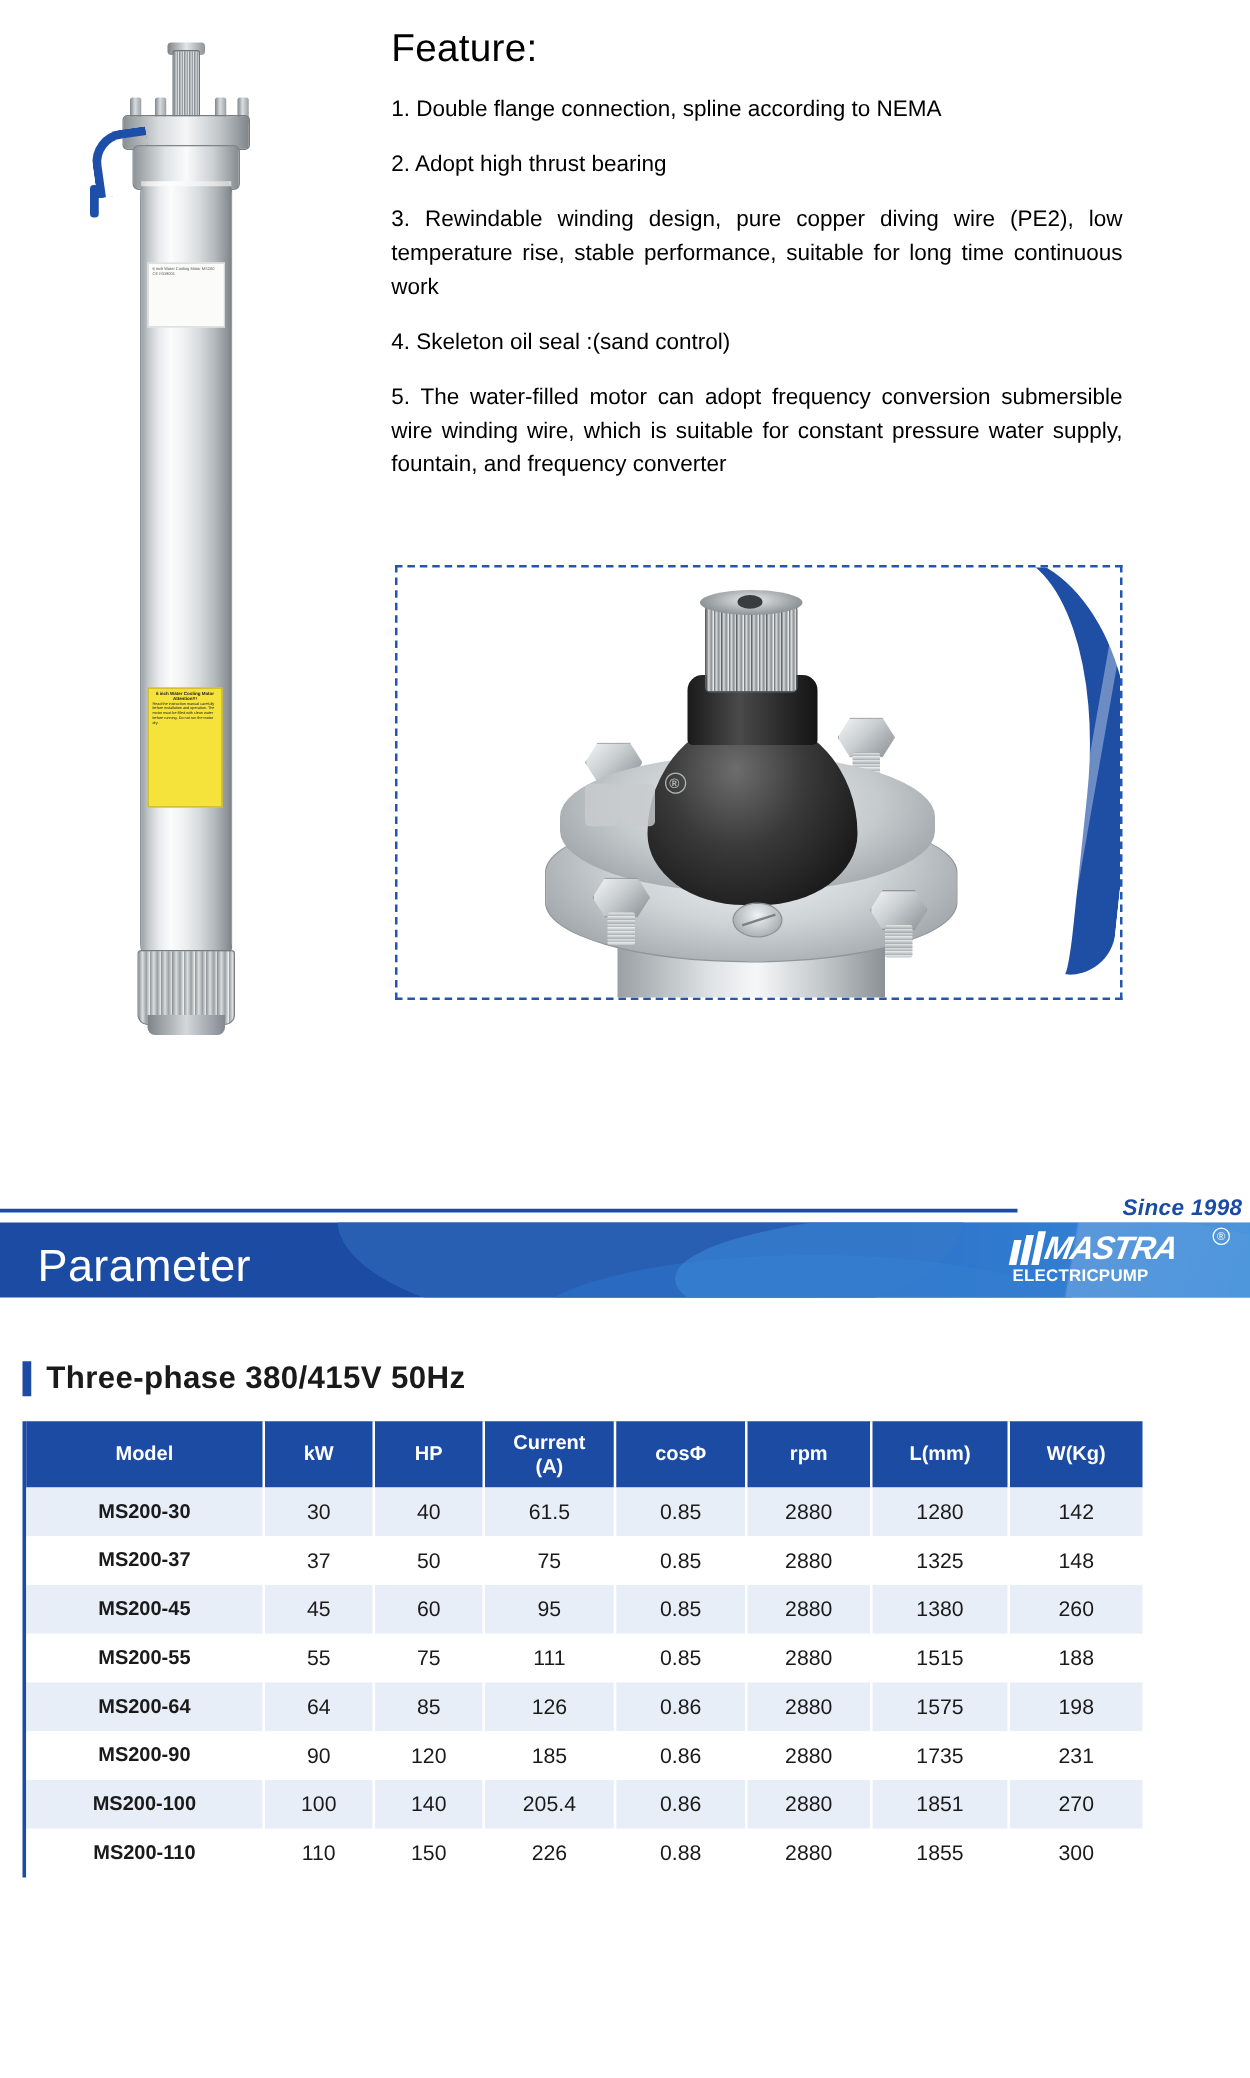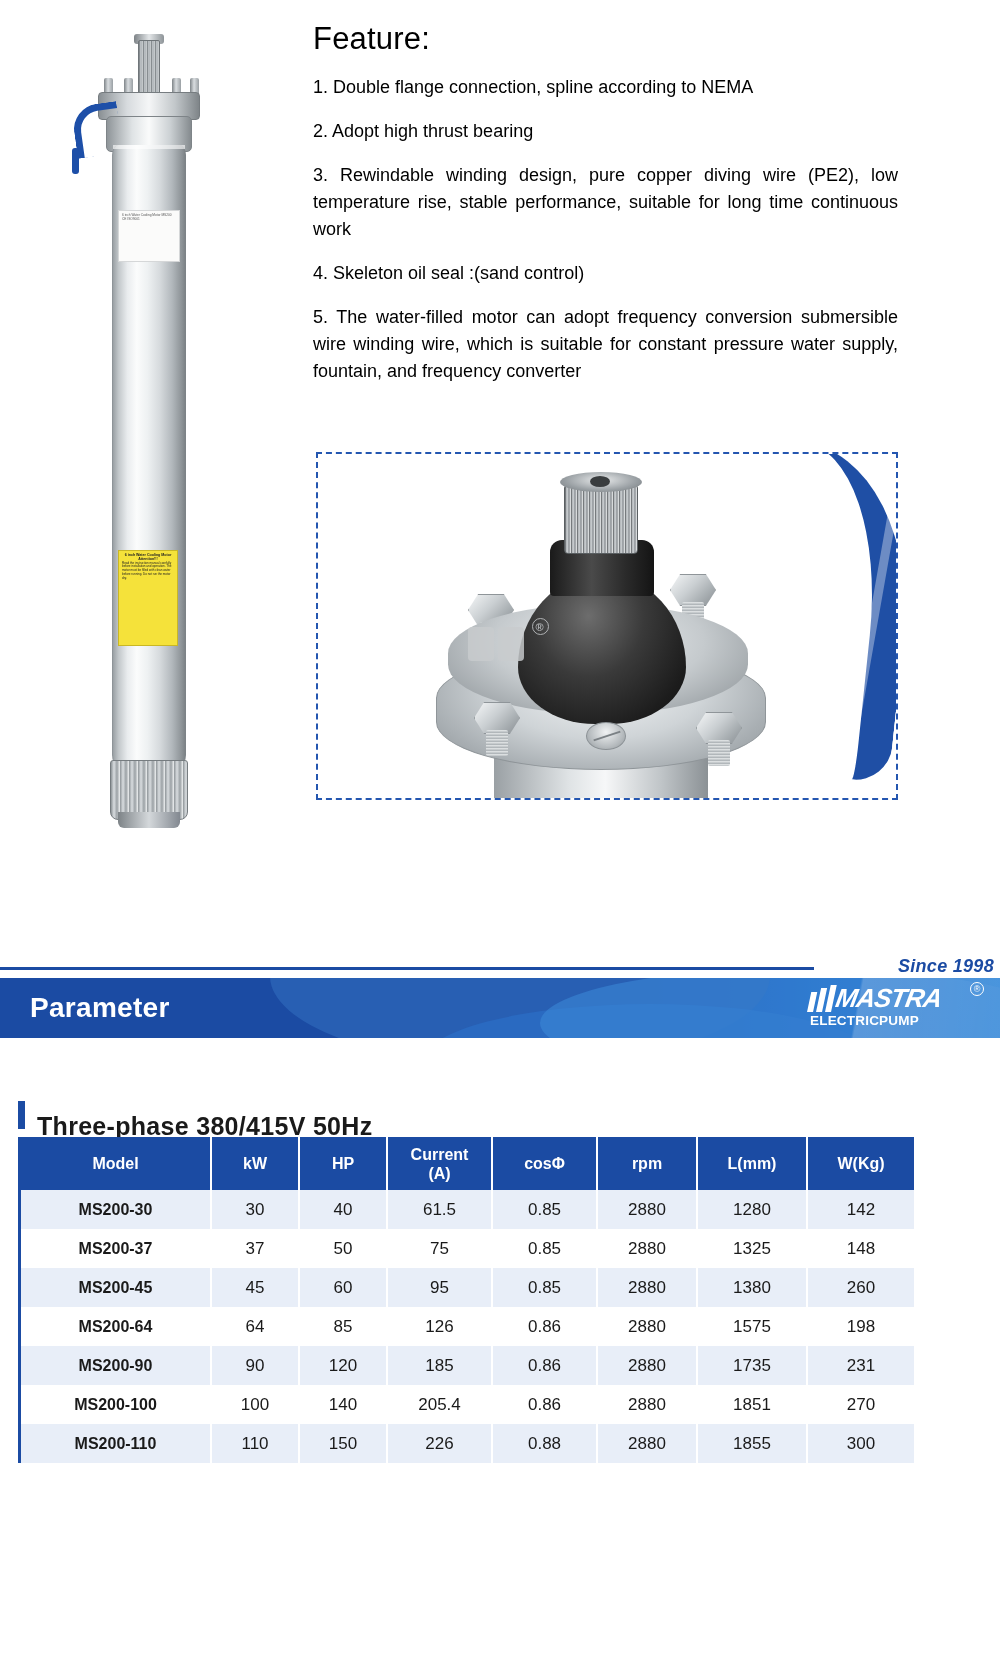--- a/index.html
+++ b/index.html
@@ -371,8 +371,8 @@
   #param-title {
     position: absolute;
     left: 30px; top: 14px;
-    font-size: 28px;
-    font-weight: 700;
+    font-size: 36px;
+    font-weight: 400;
     color: #ffffff;
     letter-spacing: 0.3px;
     z-index: 3;

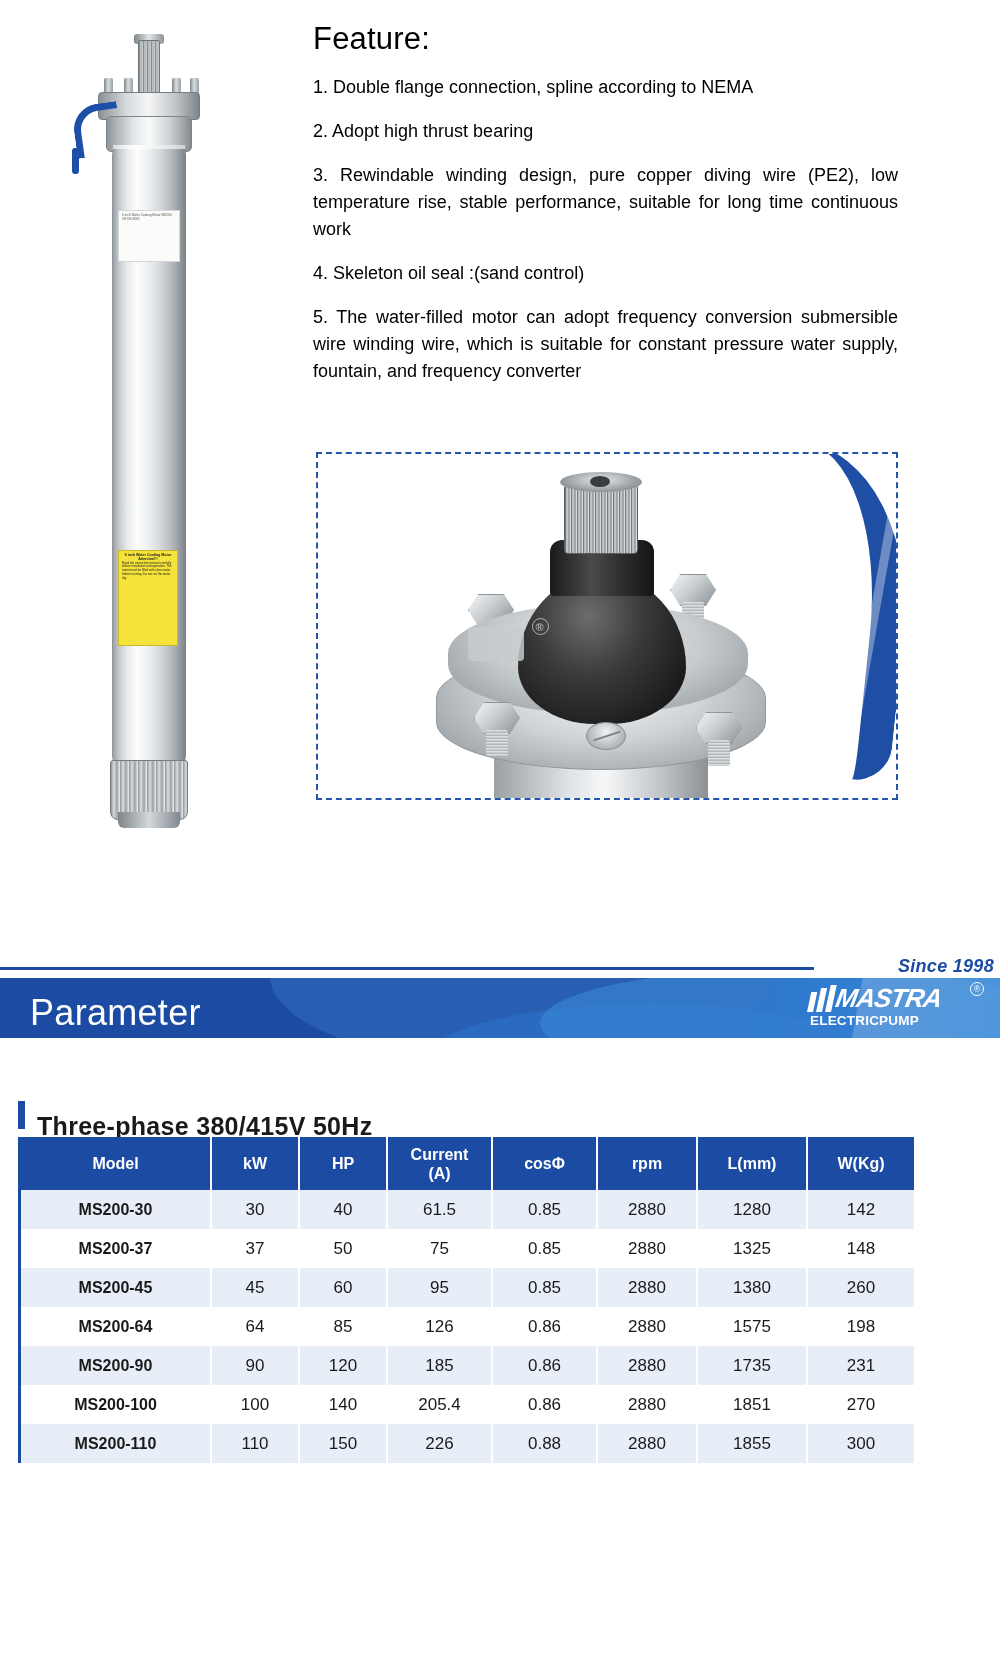--- a/index.html
+++ b/index.html
@@ -427,7 +427,6 @@
     font-weight: 700;
     color: #1a1a1a;
     letter-spacing: 0.3px;
-    margin-top: 24px;
   }
 
   

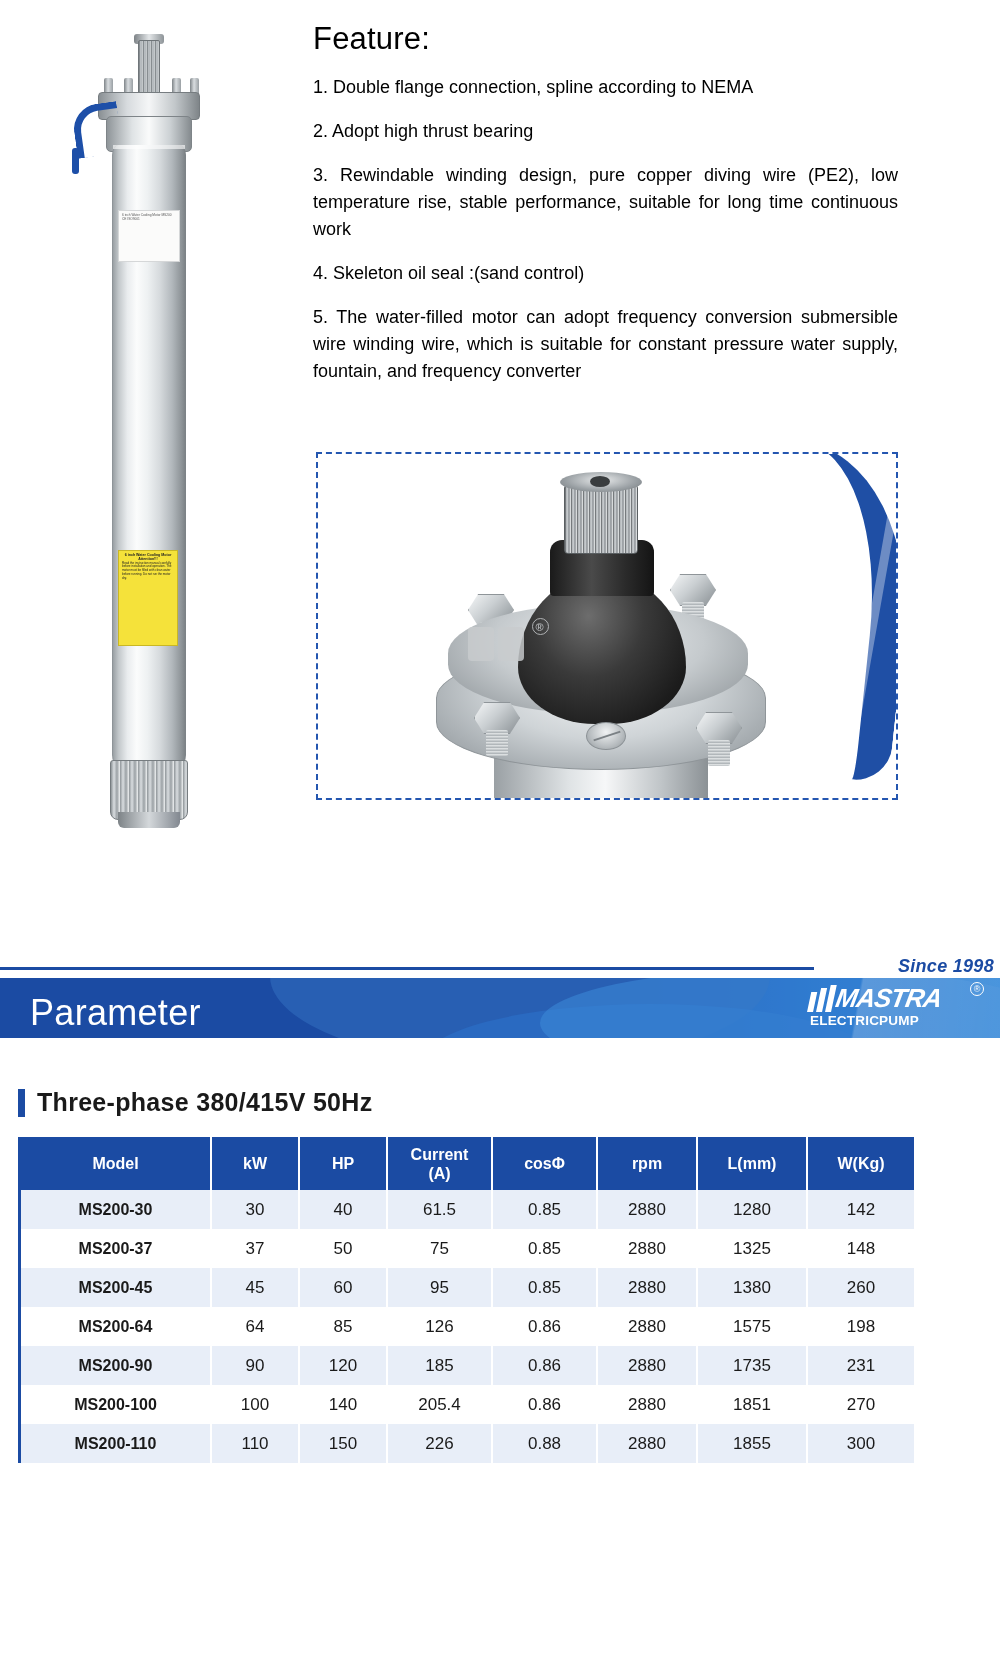--- a/index.html
+++ b/index.html
@@ -640,6 +640,16 @@
           <td>260</td>
         </tr>
         <tr>
+          <td class="model">MS200-55</td>
+          <td>55</td>
+          <td>75</td>
+          <td>111</td>
+          <td>0.85</td>
+          <td>2880</td>
+          <td>1515</td>
+          <td>188</td>
+        </tr>
+        <tr>
           <td class="model">MS200-64</td>
           <td>64</td>
           <td>85</td>

